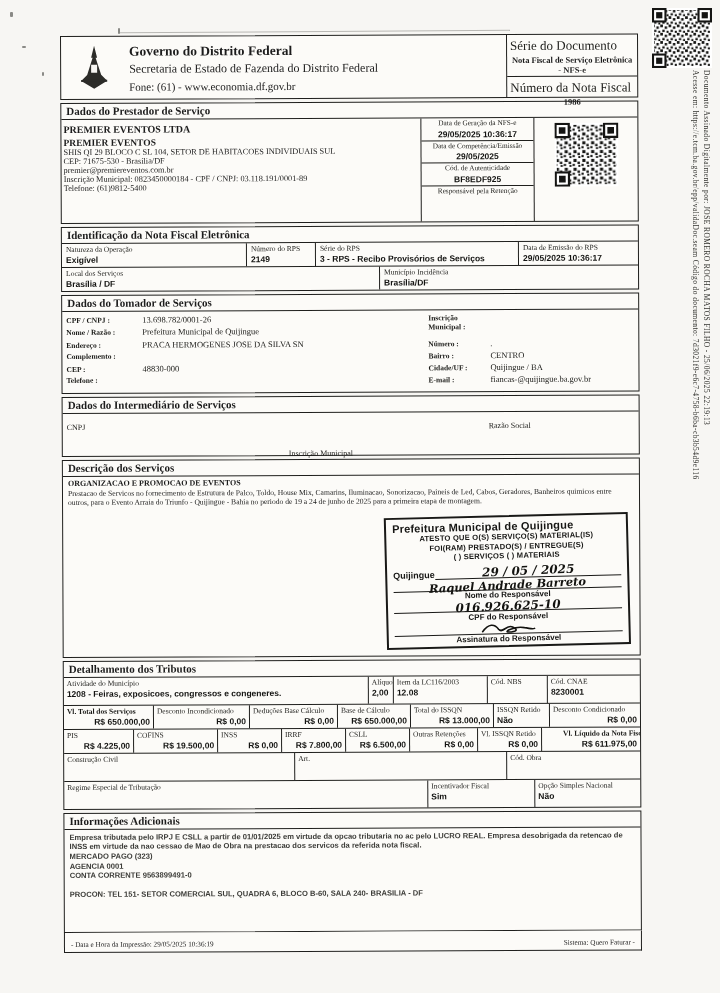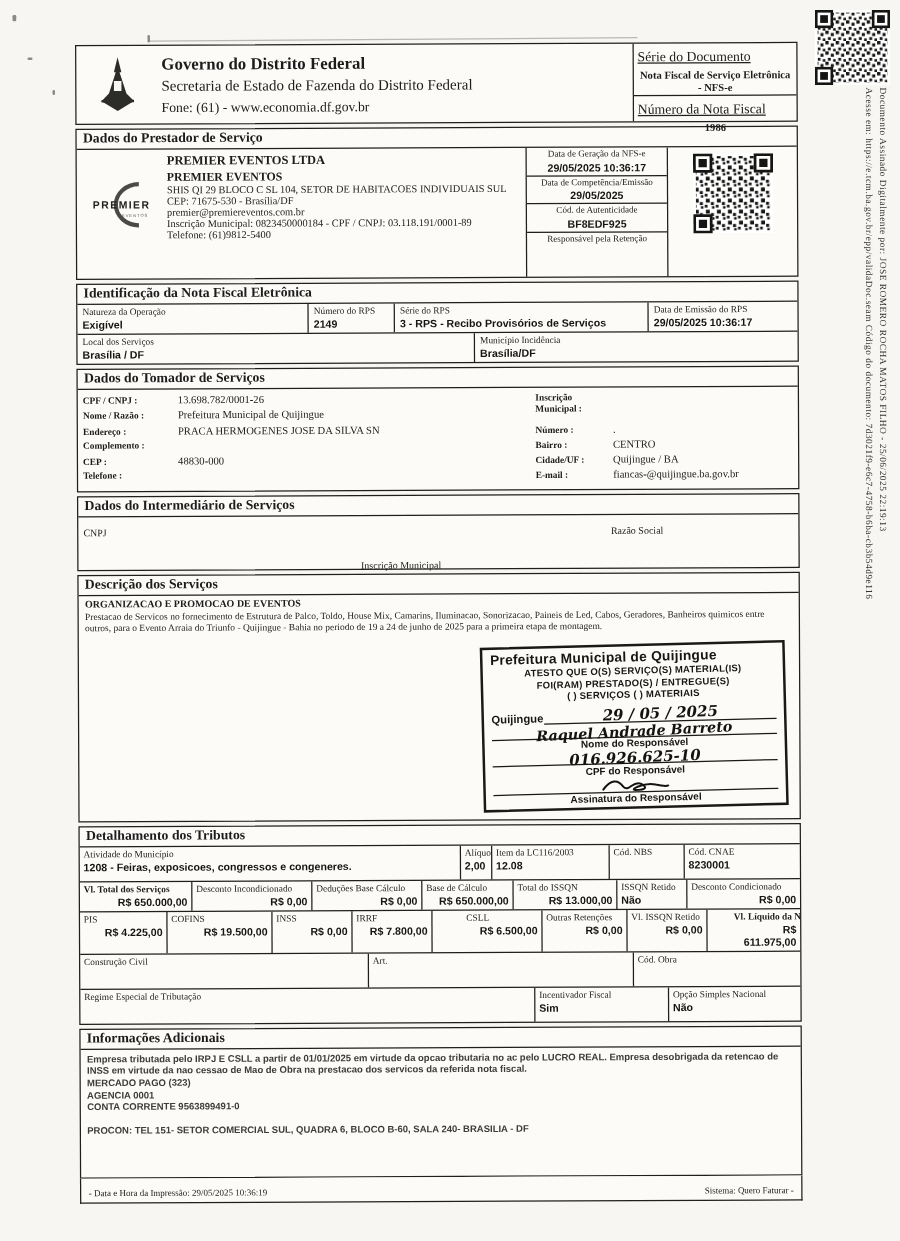--- a/index.html
+++ b/index.html
@@ -43,7 +43,7 @@
   .hdr-right{width:130px;border-left:1.4px solid #1f1f1d;display:flex;flex-direction:column;}
   .hr-cell{padding:1px 3px;}
   .hr-cell.first{border-bottom:1.4px solid #1f1f1d;flex:1.25;}
-  .hr-cell .lbl{font-size:11px;text-decoration:underline;}
+  .hr-cell .lbl{font-size:13px;}
   .hr-cell .bval{font:bold 8.5px "Liberation Serif",serif;text-align:center;line-height:10px;margin-top:1px;}
 
   

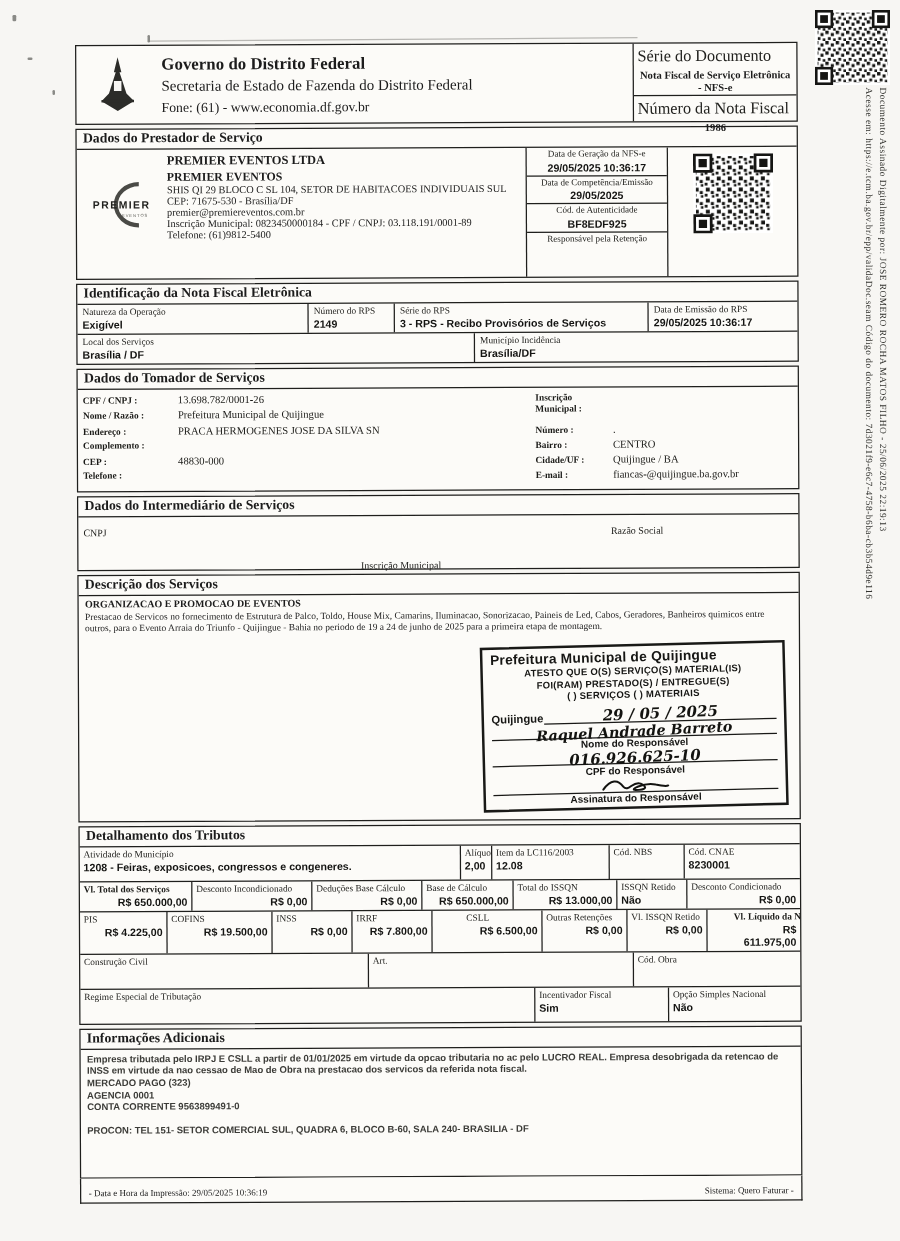--- a/index.html
+++ b/index.html
@@ -204,13 +204,6 @@
     <div class="box">
       <div class="sec-title">Dados do Prestador de Serviço</div>
       <div class="prest-body">
-        <div class="prest-logo">
-          <svg width="62" height="46" viewBox="0 0 64 46" xmlns="http://www.w3.org/2000/svg">
-            <path d="M47 5 A19 17 0 1 0 47 39" fill="none" stroke="#4a4a46" stroke-width="3.4"></path>
-            <text x="9" y="25" font-family="Liberation Sans, sans-serif" font-size="8.6" font-weight="bold" letter-spacing="1.2" fill="#21211e">PREMIER</text>
-            <text x="33" y="32" font-family="Liberation Sans, sans-serif" font-size="3.4" letter-spacing=".8" fill="#55554f">EVENTOS</text>
-          </svg>
-        </div>
         <div class="prest-info">
           <div class="pi-name">PREMIER EVENTOS LTDA</div>
           <div class="pi-fant">PREMIER EVENTOS</div>

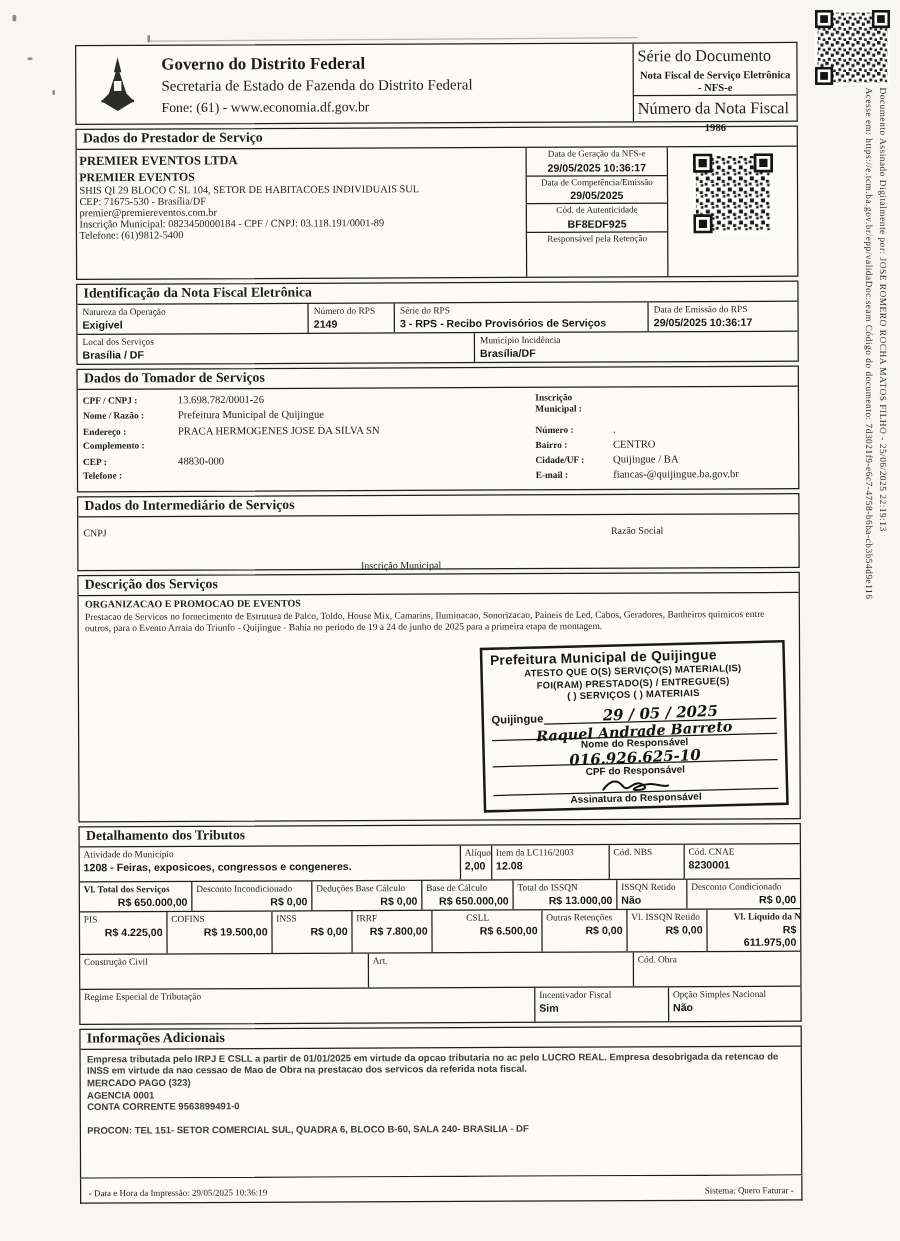--- a/index.html
+++ b/index.html
@@ -472,7 +472,7 @@
             <span class="lbl">IRRF</span>
             <span class="val num">R$ 7.800,00</span>
           </div>
-        <div class="tcell" style="width:64px;margin-left:24px;">
+        <div class="tcell" style="width:64px;">
             <span class="lbl">CSLL</span>
             <span class="val num">R$ 6.500,00</span>
           </div>

